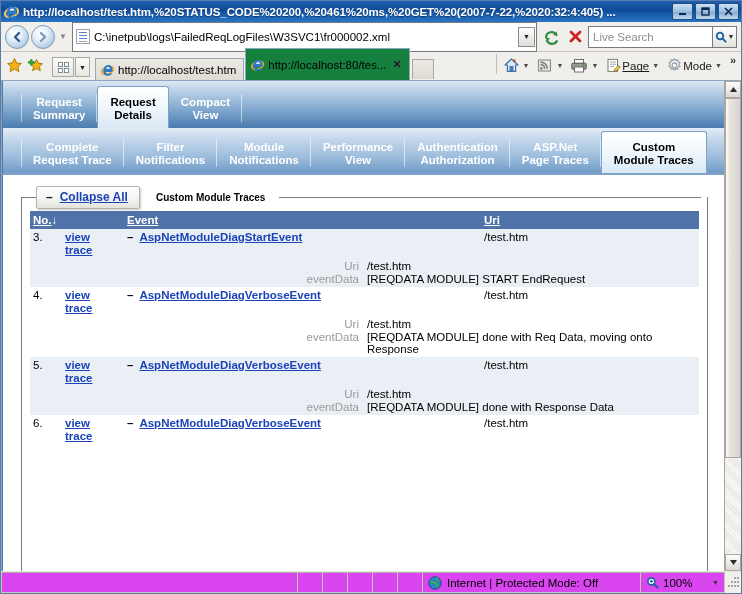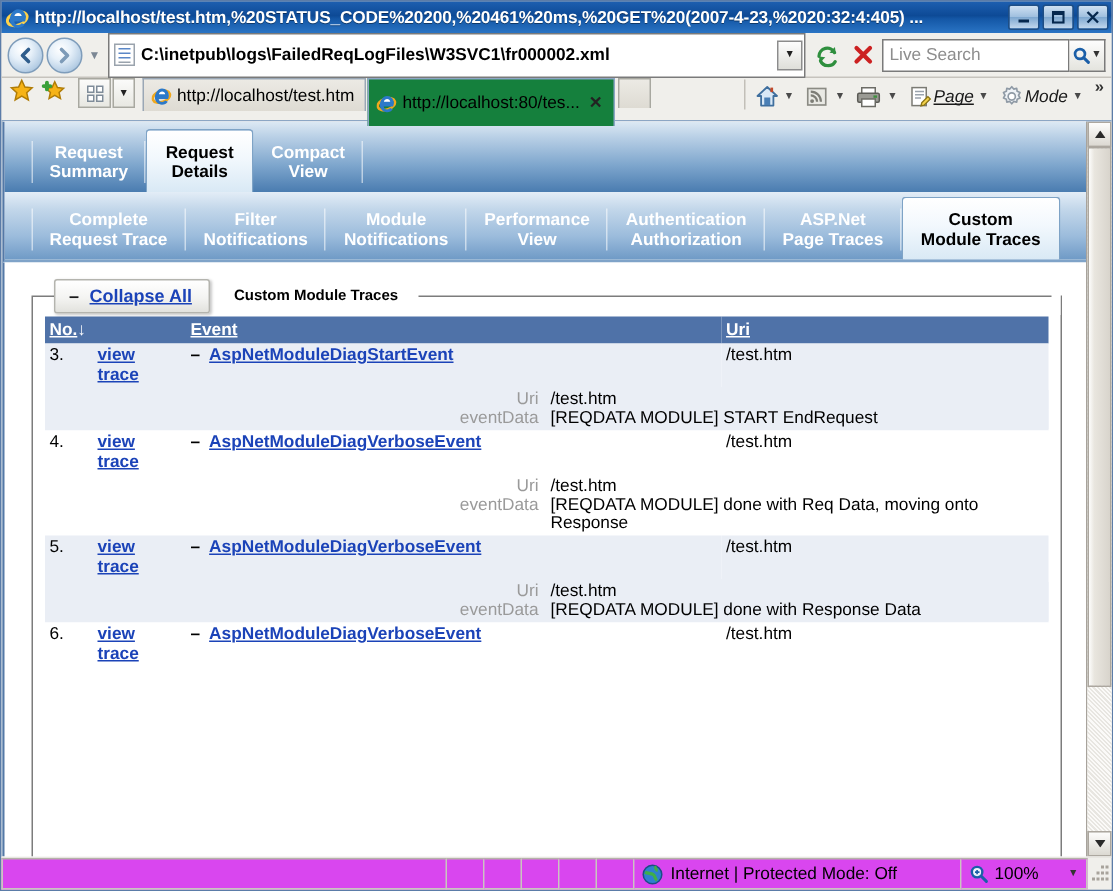--- a/index.html
+++ b/index.html
@@ -418,7 +418,7 @@
         <path d="M5.6 6.6h4.9c-.3-1.2-1.2-2-2.4-2s-2.2.8-2.5 2z" fill="#ffffff"></path>
       </svg>
     </span>
-    <span class="tb-title">http://localhost/test.htm,%20STATUS_CODE%20200,%20461%20ms,%20GET%20(2007-4-23,%2020:32:4:405) ...</span>
+    <span class="tb-title">http://localhost/test.htm,%20STATUS_CODE%20200,%20461%20ms,%20GET%20(2007-7-22,%2020:32:4:405) ...</span>
     <span class="tb-buttons">
       <span class="tb-btn">
         <svg width="9" height="9" viewBox="0 0 9 9">

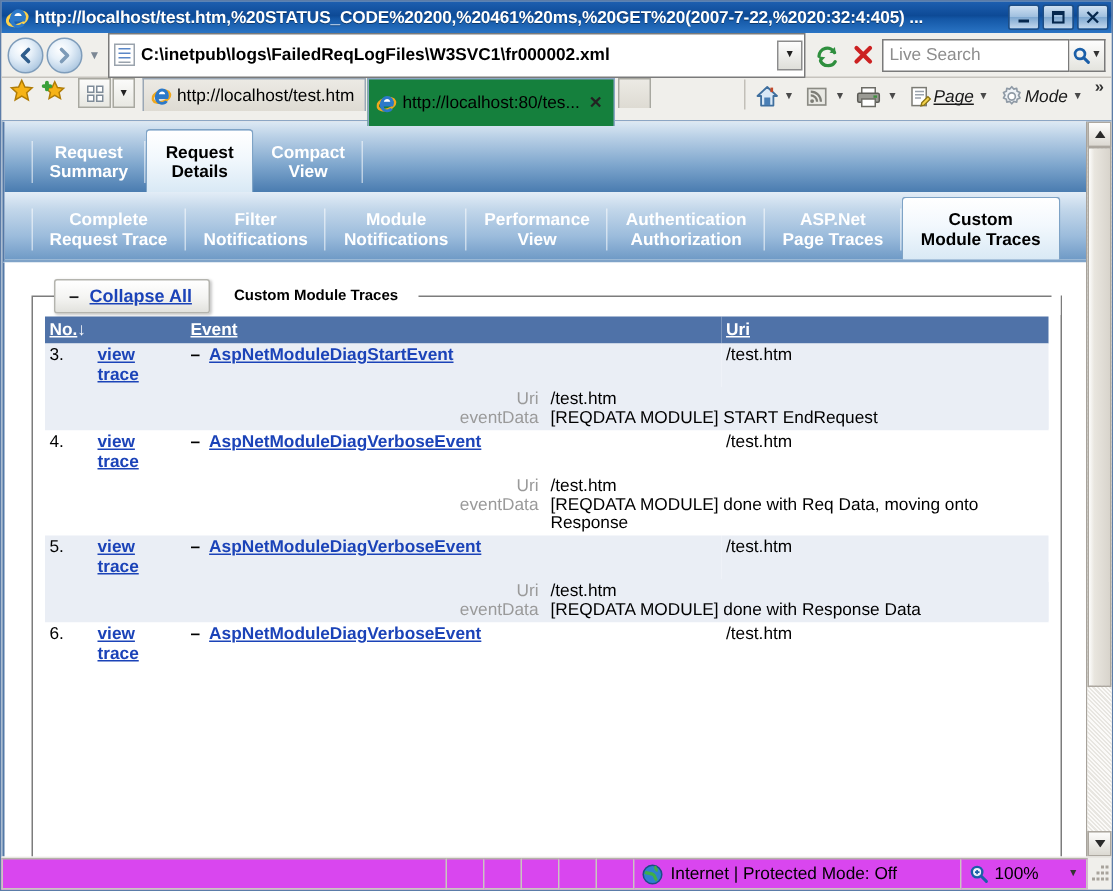--- a/index.html
+++ b/index.html
@@ -79,7 +79,6 @@
     box-sizing:border-box;
     padding:0 0 0 3px;
     margin-right:3px;
-    font-weight:bold;
   }
   .pageicon{
     width:14px;height:15px;flex:0 0 14px;margin-right:4px;

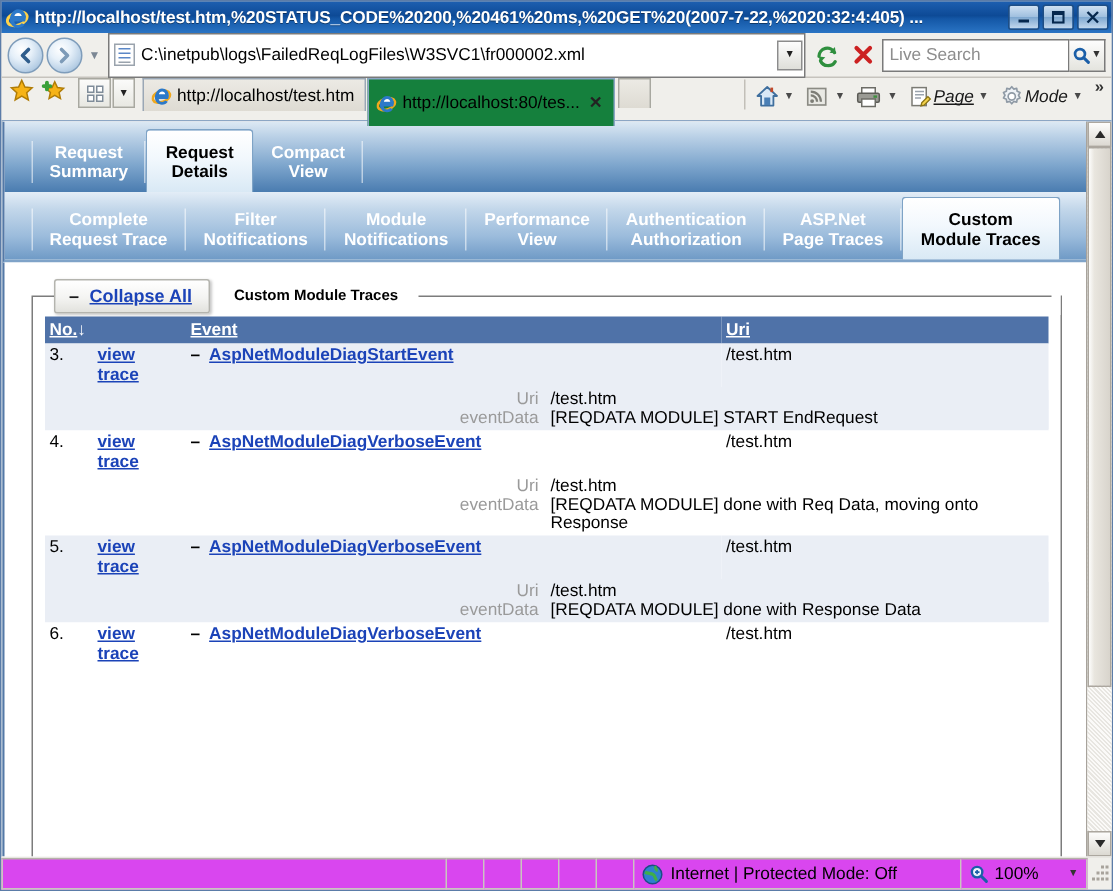--- a/index.html
+++ b/index.html
@@ -125,7 +125,7 @@
   .tabrow{
     flex:0 0 29px;height:29px;
     background:#f0efeb;
-    display:flex;
+    display:flex;align-items:flex-end;
     padding:0 3px;box-sizing:border-box;
     border-bottom:1px solid #8ca6c4;
     position:relative;

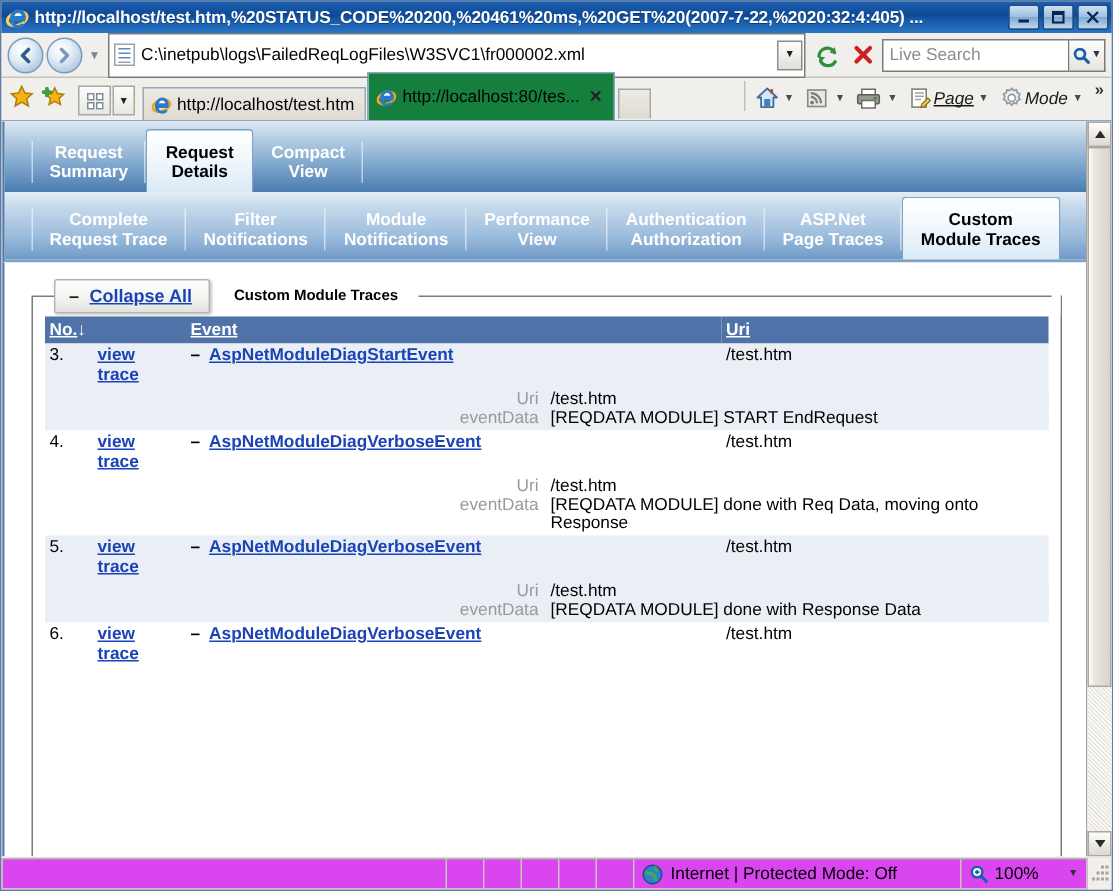--- a/index.html
+++ b/index.html
@@ -178,7 +178,7 @@
   }
   .cmd{
     display:flex;align-items:center;height:21px;padding:0 2px;
-    font-size:11.5px;color:#1a1a1a;white-space:nowrap;font-style:italic;
+    font-size:11.5px;color:#1a1a1a;white-space:nowrap;
   }
   .cmd .cdrop{font-size:7px;color:#4a4a4a;margin:0 3px 0 3px;}
   .chev{font-size:11px;color:#333;font-weight:bold;margin:0 2px 0 3px;align-self:flex-start;}

